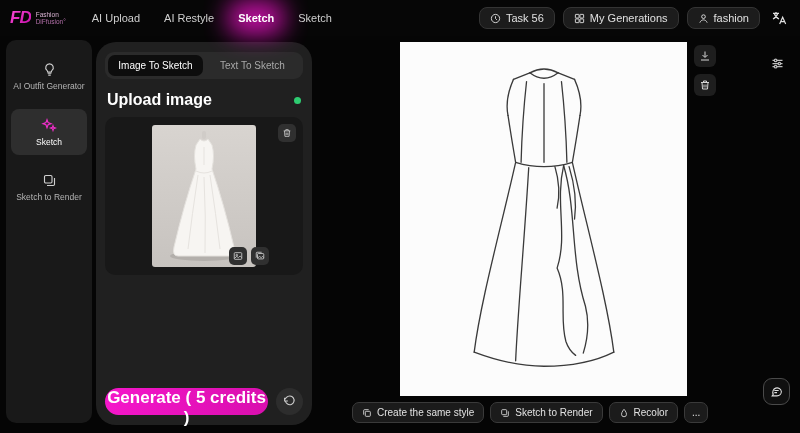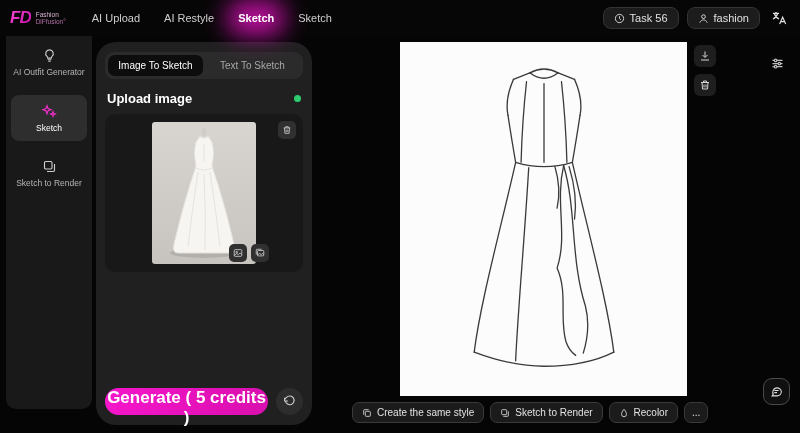--- a/index.html
+++ b/index.html
@@ -162,6 +162,17 @@
           </svg>
       </span>
       <span>Task 56</span>
+    </div>
+    <div class="hbtn">
+      <span>
+        <svg width="11" height="11" viewBox="0 0 24 24" fill="none" stroke="currentColor" stroke-width="2">
+            <rect x="3" y="3" width="8" height="8" rx="1"></rect>
+            <rect x="13" y="3" width="8" height="8" rx="1"></rect>
+            <rect x="3" y="13" width="8" height="8" rx="1"></rect>
+            <rect x="13" y="13" width="8" height="8" rx="1"></rect>
+          </svg>
+      </span>
+      <span>My Generations</span>
     </div>
     <div class="hbtn">
       <span>

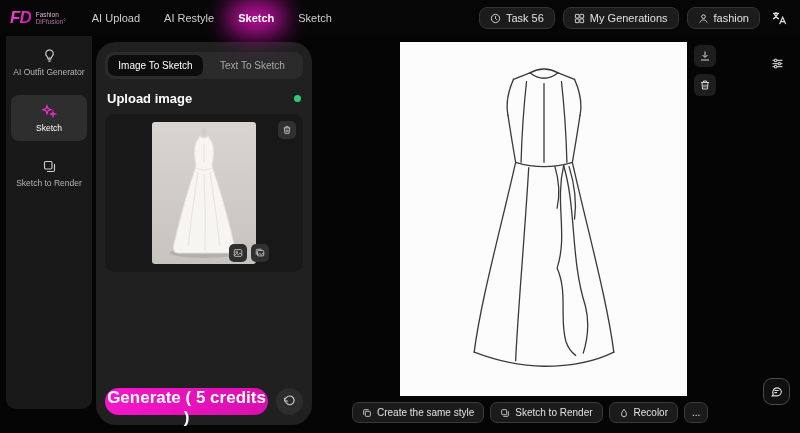--- a/index.html
+++ b/index.html
@@ -47,7 +47,7 @@
 
   
   .sidebar {
-    position:absolute; left:6px; top:26px; width:86px; height:383px;
+    position:absolute; left:6px; top:40px; width:86px; height:383px;
     background:#191919; border-radius:10px; padding:14px 5px;
     display:flex; flex-direction:column; gap:10px; align-items:stretch;
   }

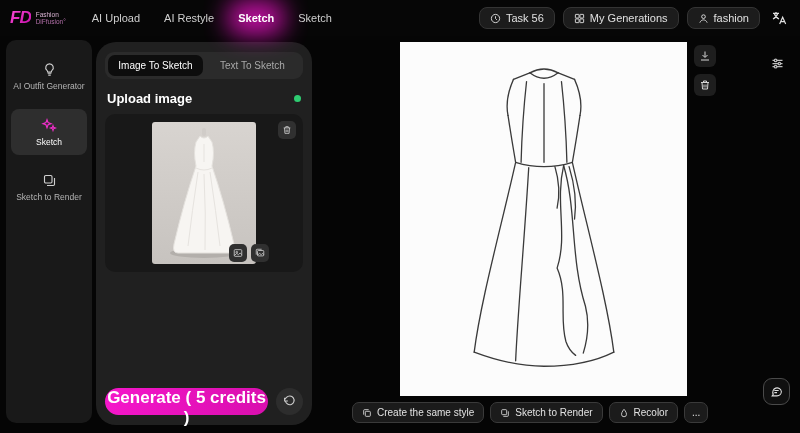--- a/index.html
+++ b/index.html
@@ -74,7 +74,7 @@
   }
   .tab.active { background:#0d0d0d; color:#fff; }
   .upload-row { display:flex; align-items:center; margin:12px 2px 8px; }
-  .upload-label { font-size:13px; font-weight:bold; color:#fff; }
+  .upload-label { font-size:16px; font-weight:bold; color:#fff; }
   .status-dot { width:7px; height:7px; border-radius:50%; background:#2ecc71; margin-left:auto; }
   .upload-box {
     background:#181818; border-radius:10px; height:158px; position:relative;

